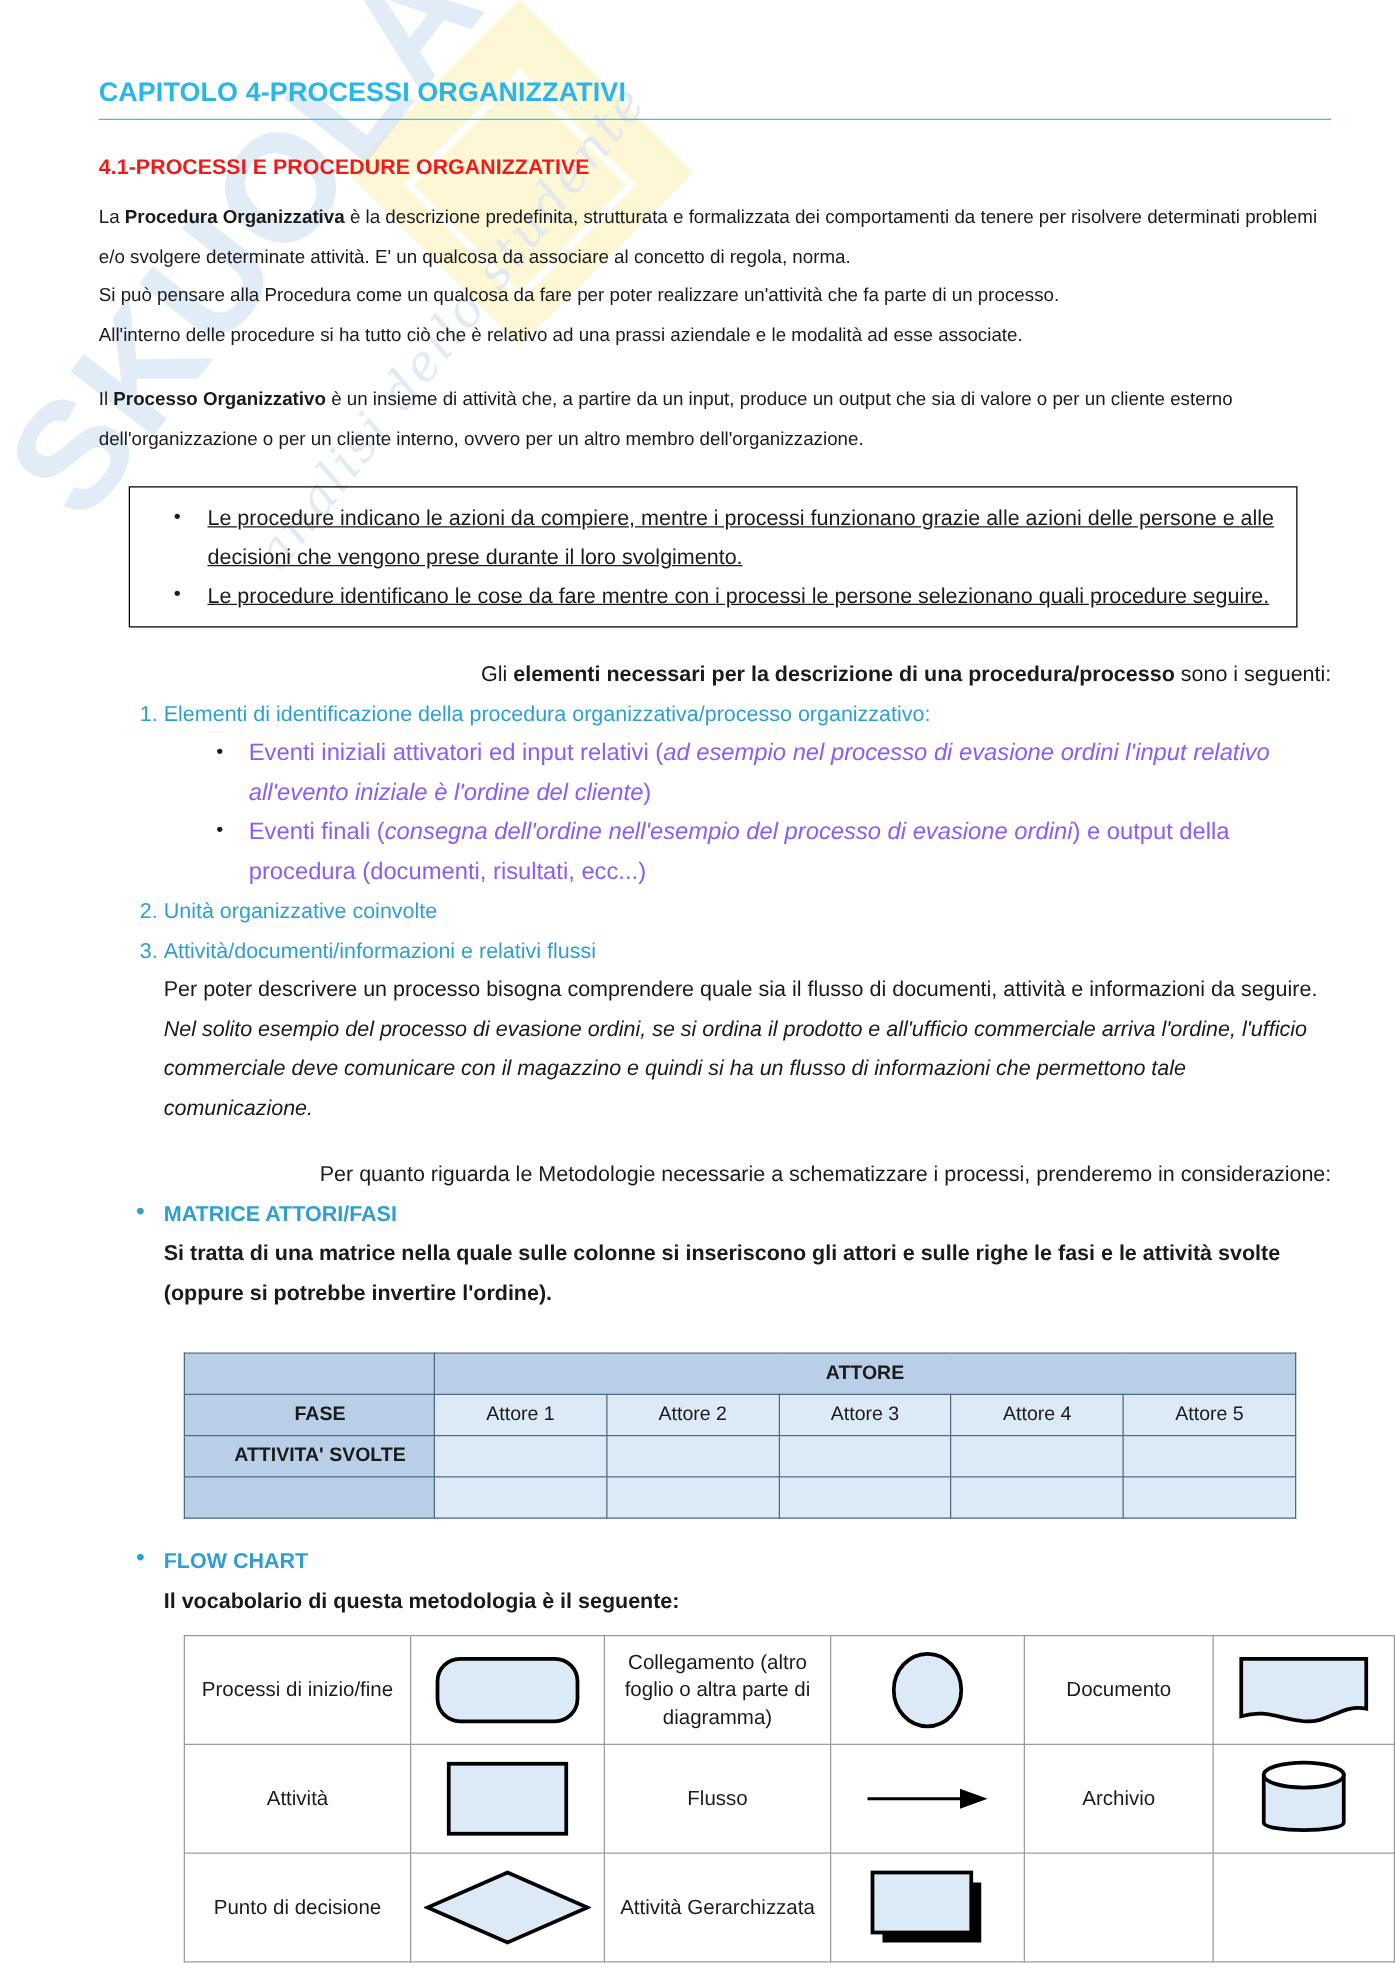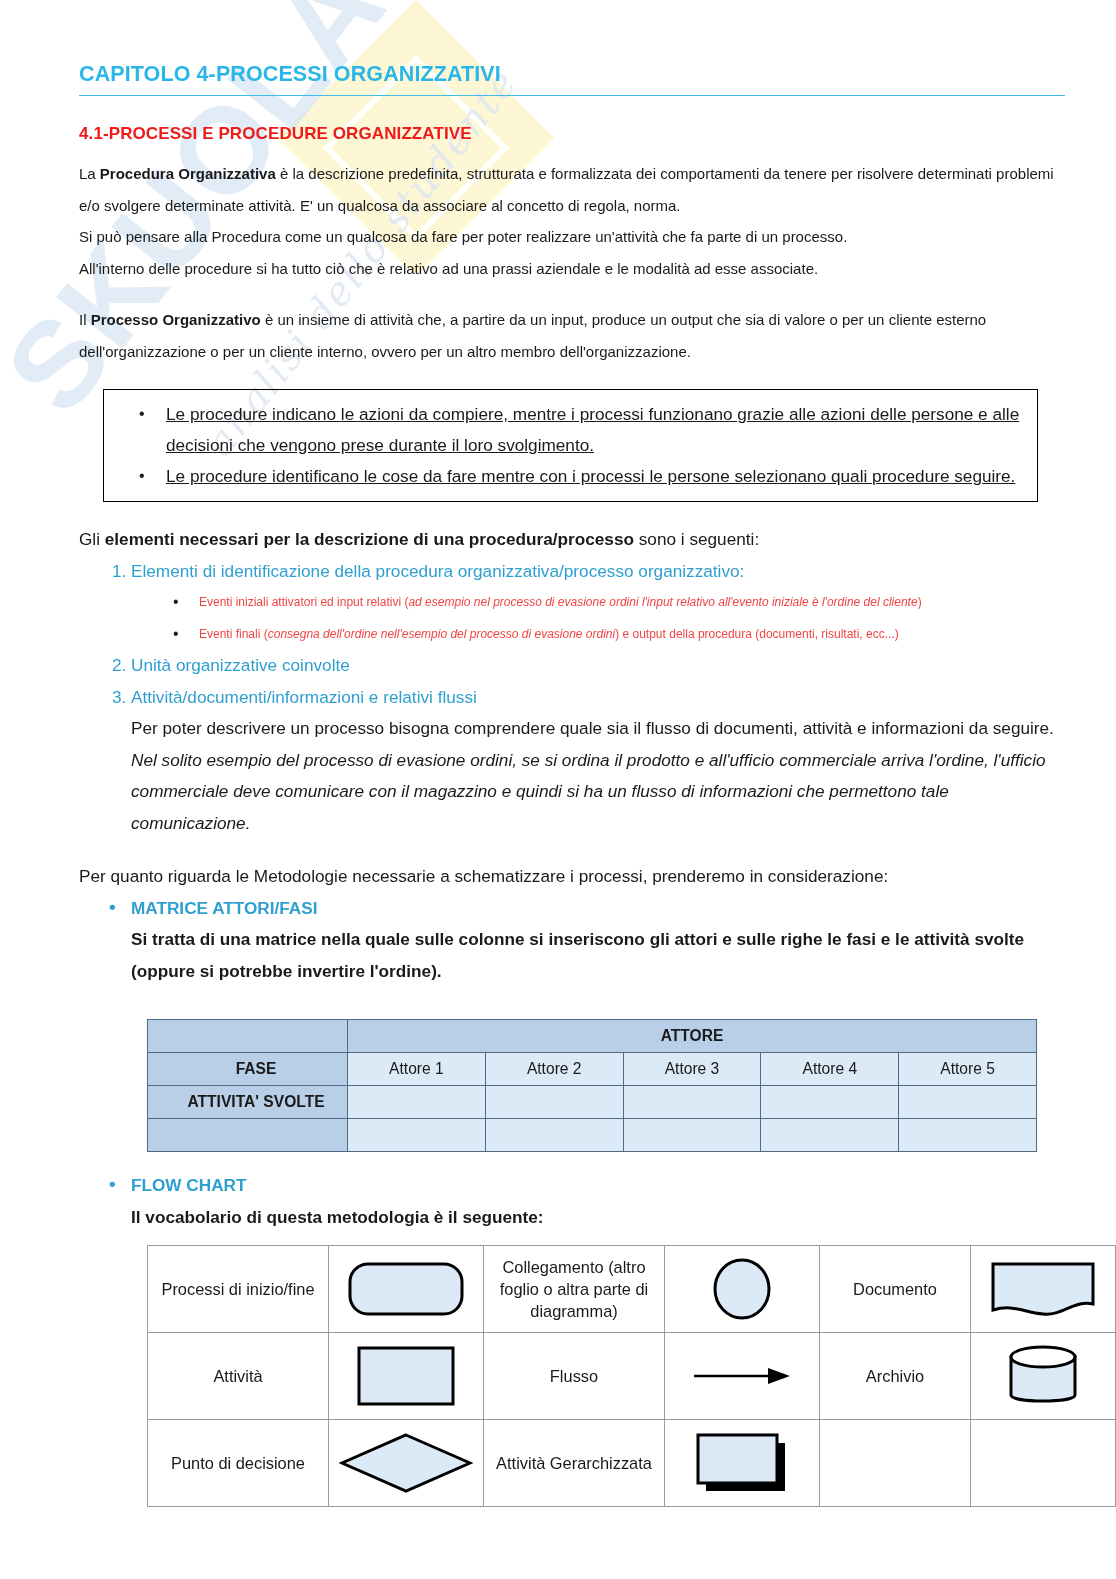--- a/index.html
+++ b/index.html
@@ -152,6 +152,7 @@
     font-size: 17.2px;
     line-height: 31.5px;
     margin: 22px 0 0 0;
+    text-align: right;
   }
   ol.numlist {
     margin: 0;

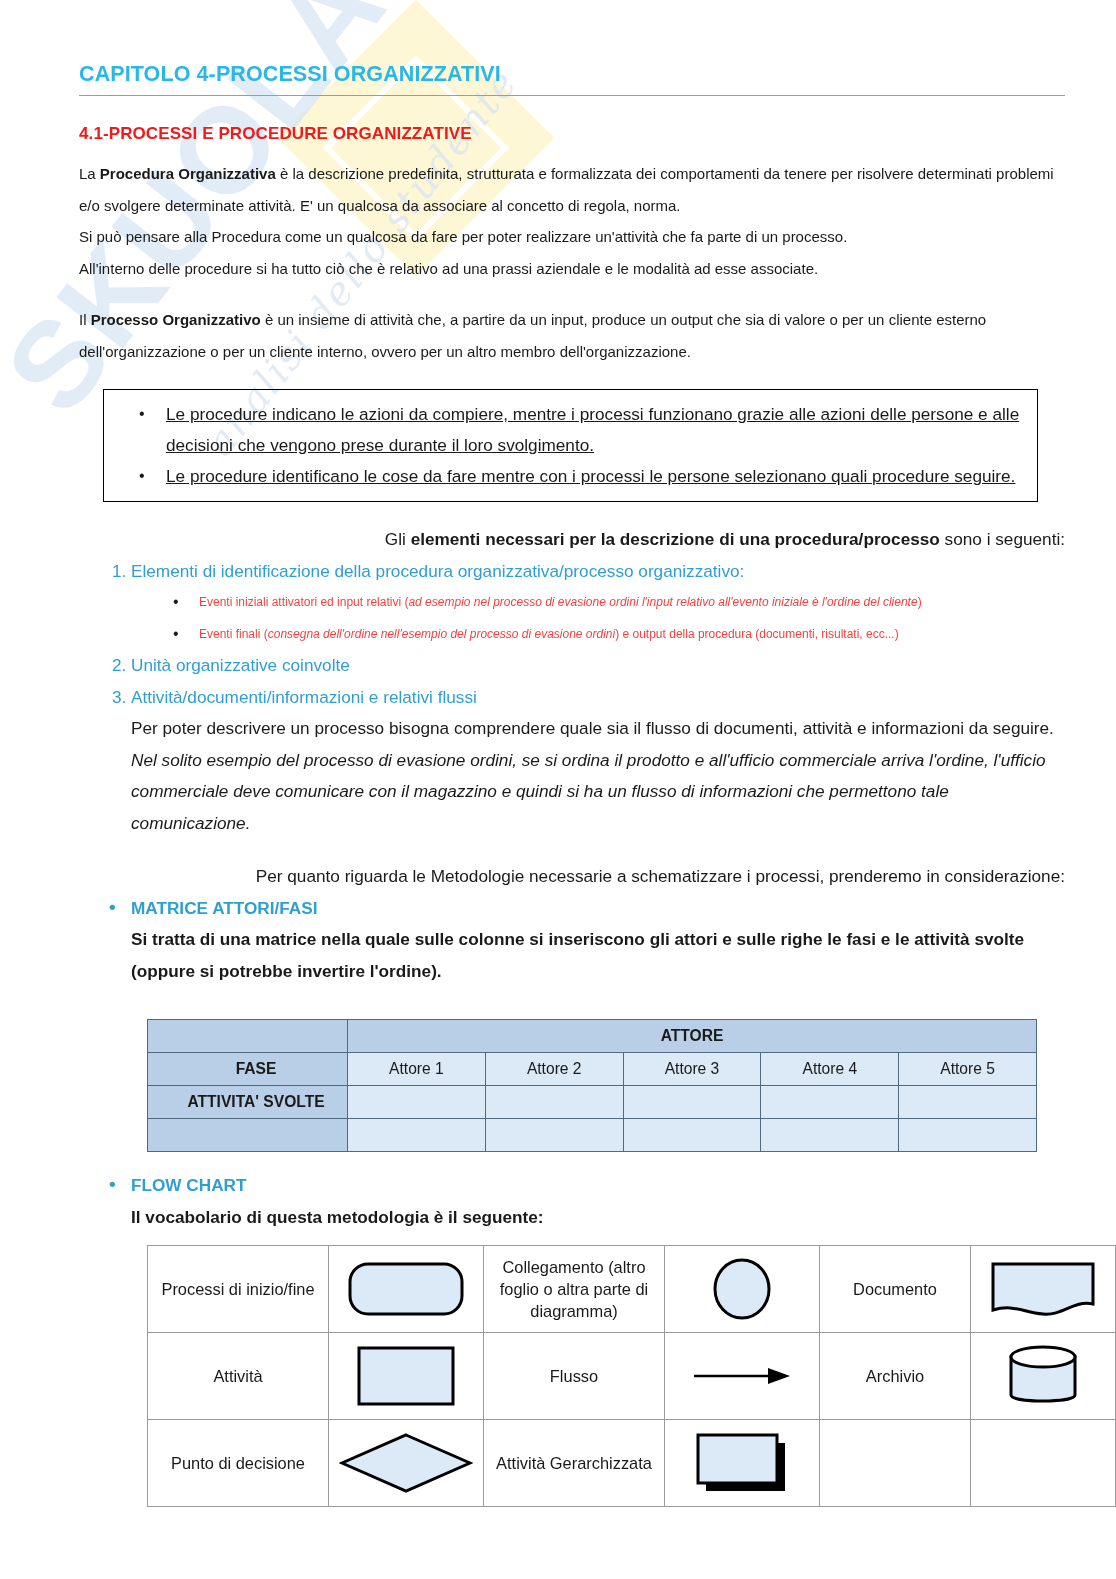--- a/index.html
+++ b/index.html
@@ -174,9 +174,9 @@
   }
   ul.sublist > li {
     position: relative;
-    font-size: 12px;
-    line-height: 31.5px;
-    color: #ef4444;
+    font-size: 19px;
+    line-height: 31.5px;
+    color: #8b5cf6;
   }
   ul.sublist > li::before {
     content: "\2022";

